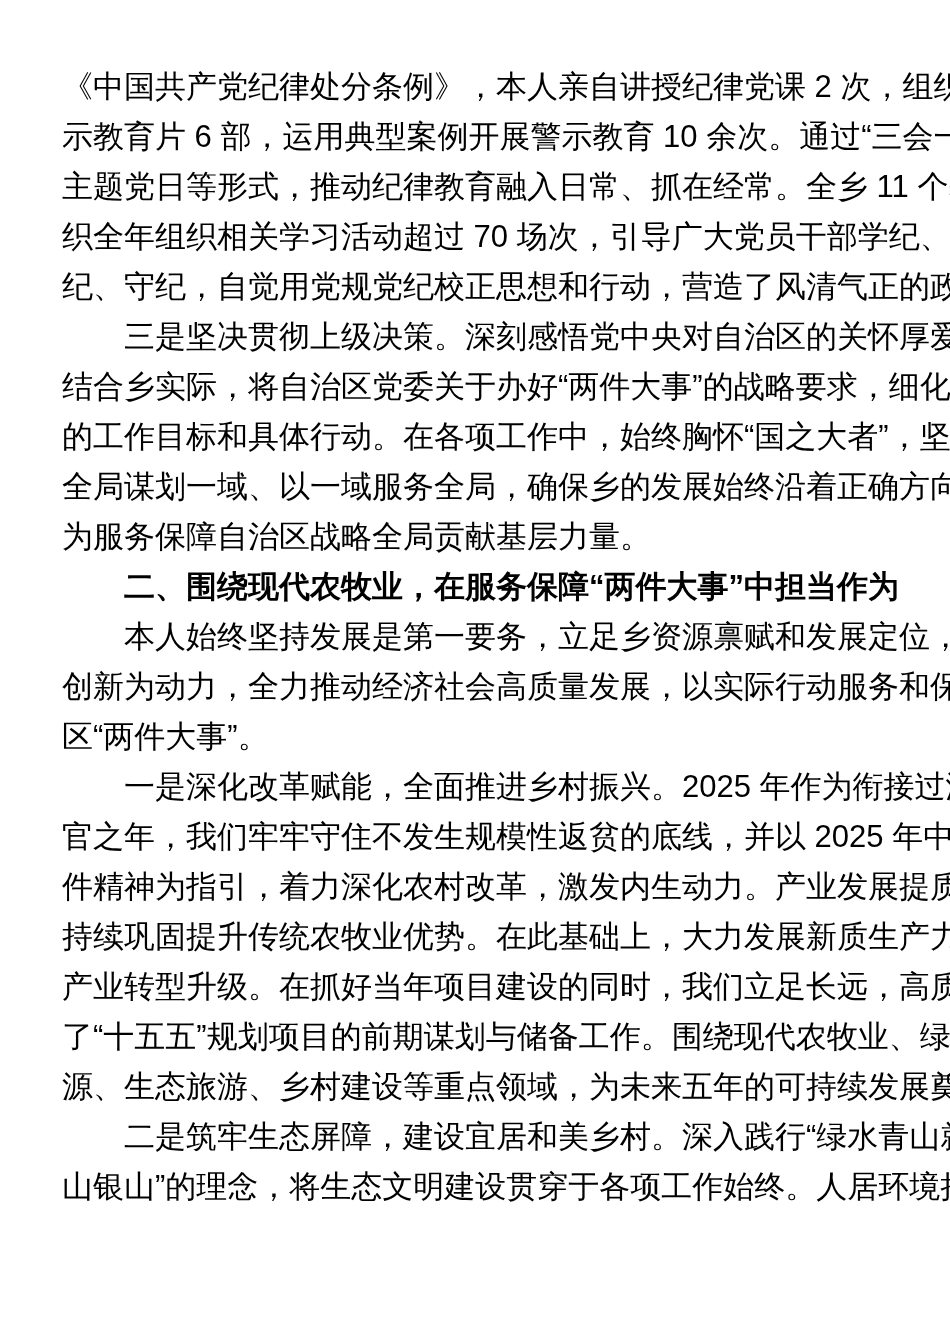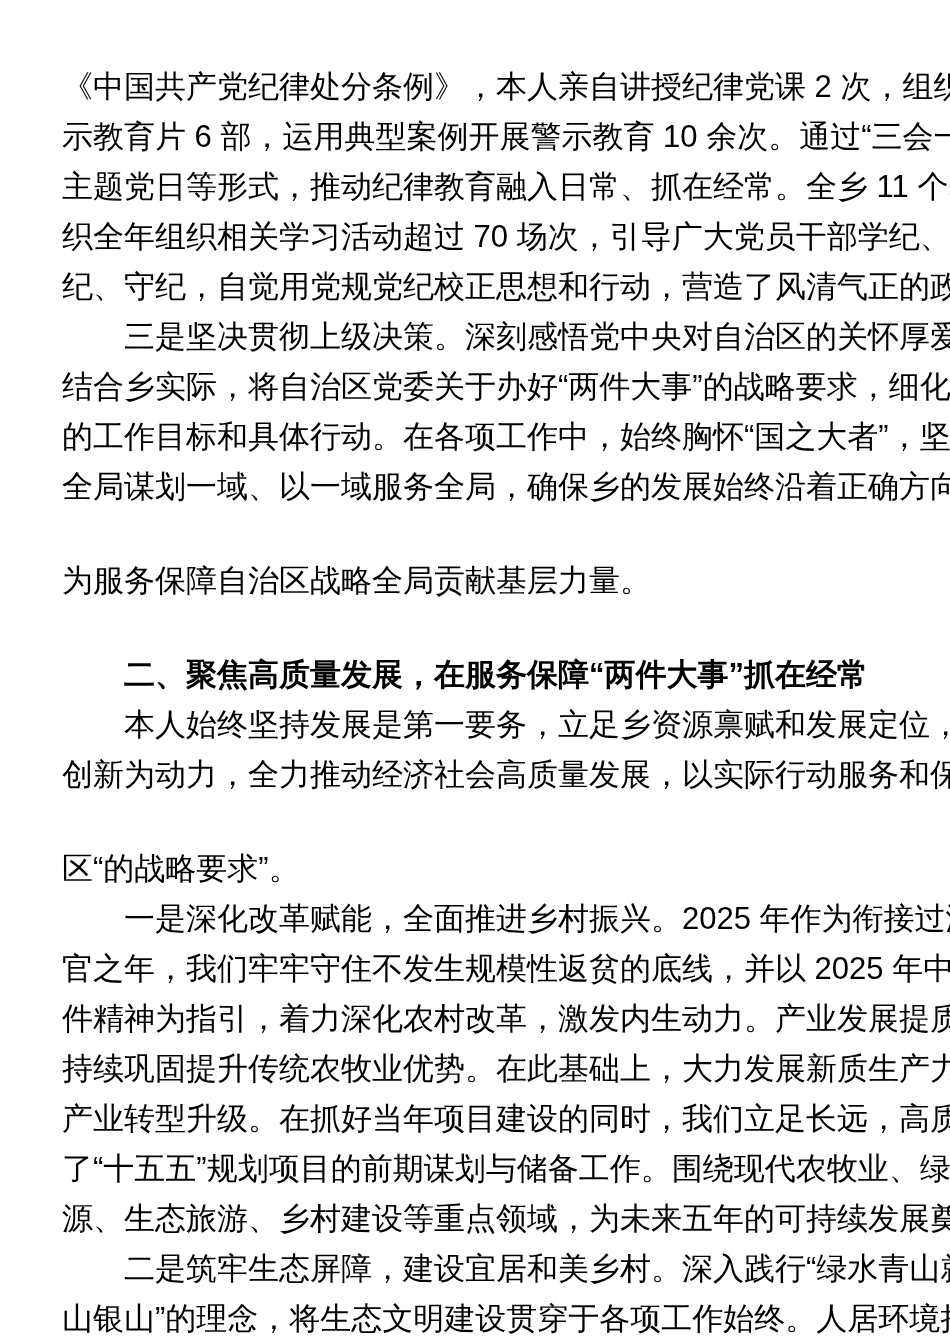--- a/index.html
+++ b/index.html
@@ -36,7 +36,6 @@
   .line.short {
     text-align: right;
     text-align-last: left;
-    margin-top: 44px;
   }
   .line.indent {
     text-indent: 2em;

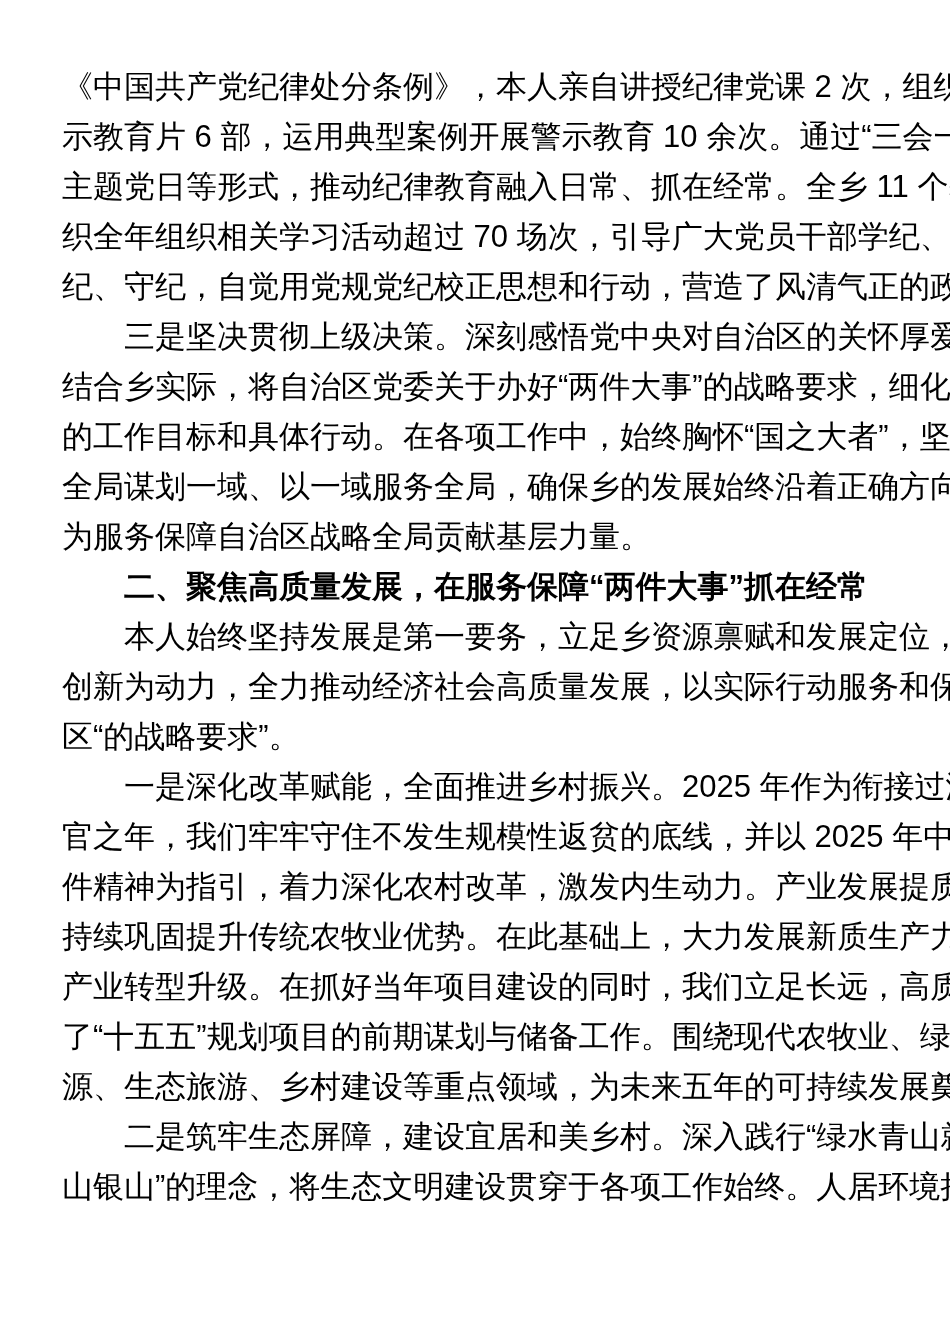--- a/index.html
+++ b/index.html
@@ -59,7 +59,7 @@
     <div class="line">的工作目标和具体行动。在各项工作中，始终胸怀“国之大者”，坚持从</div>
     <div class="line">全局谋划一域、以一域服务全局，确保乡的发展始终沿着正确方向前进，</div>
     <div class="line short">为服务保障自治区战略全局贡献基层力量。</div>
-    <div class="line indent bold short">二、聚焦高质量发展，在服务保障“两件大事”抓在经常</div>
+    <div class="line indent bold short">二、围绕现代农牧业，在服务保障“两件大事”中担当作为</div>
     <div class="line indent">本人始终坚持发展是第一要务，立足乡资源禀赋和发展定位，以改革</div>
     <div class="line">创新为动力，全力推动经济社会高质量发展，以实际行动服务和保障自治</div>
     <div class="line short">区“的战略要求”。</div>

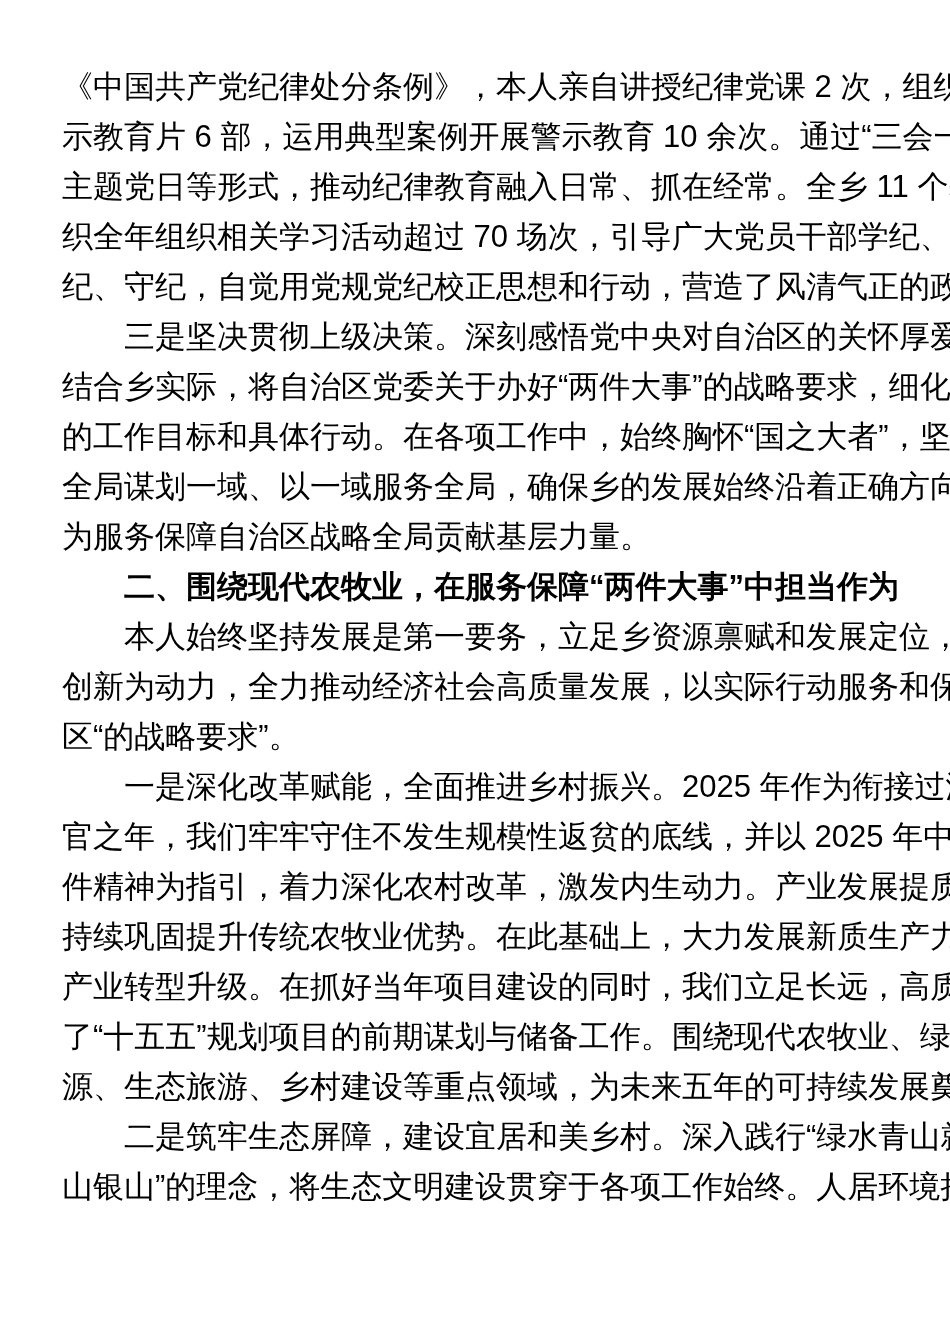--- a/index.html
+++ b/index.html
@@ -62,7 +62,7 @@
     <div class="line indent bold short">二、围绕现代农牧业，在服务保障“两件大事”中担当作为</div>
     <div class="line indent">本人始终坚持发展是第一要务，立足乡资源禀赋和发展定位，以改革</div>
     <div class="line">创新为动力，全力推动经济社会高质量发展，以实际行动服务和保障自治</div>
-    <div class="line short">区“的战略要求”。</div>
+    <div class="line short">区“两件大事”。</div>
     <div class="line indent">一是深化改革赋能，全面推进乡村振兴。2025 年作为衔接过渡期的收</div>
     <div class="line">官之年，我们牢牢守住不发生规模性返贫的底线，并以 2025 年中央一号文</div>
     <div class="line">件精神为指引，着力深化农村改革，激发内生动力。产业发展提质增效。</div>

